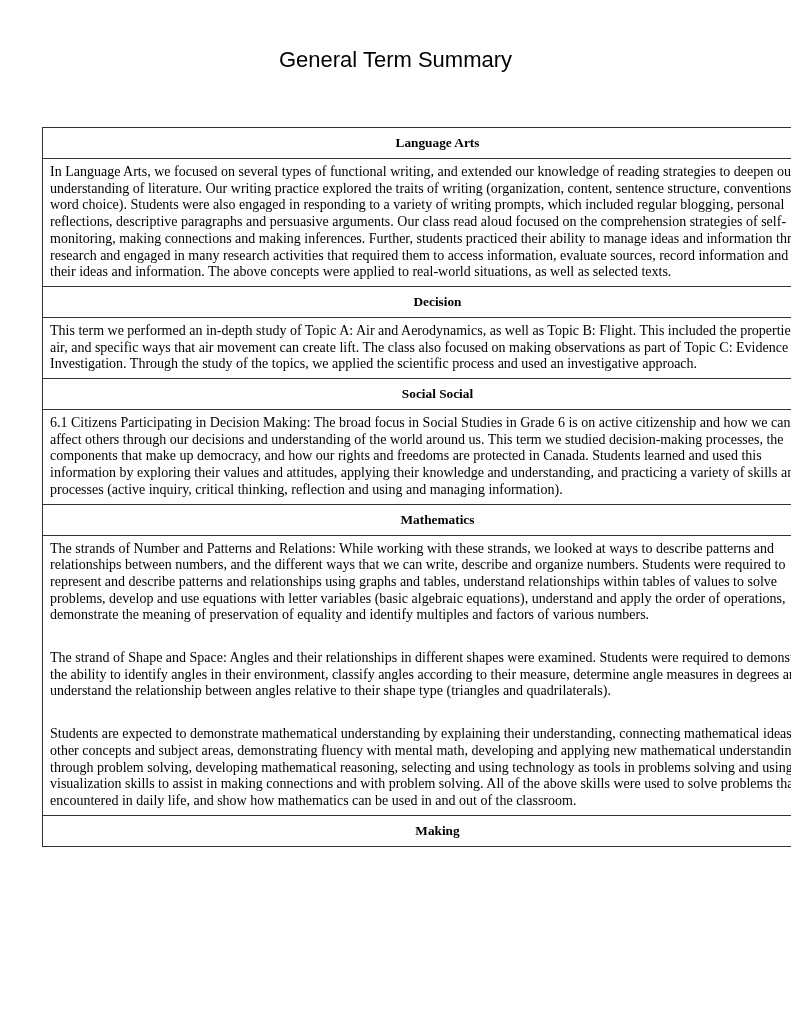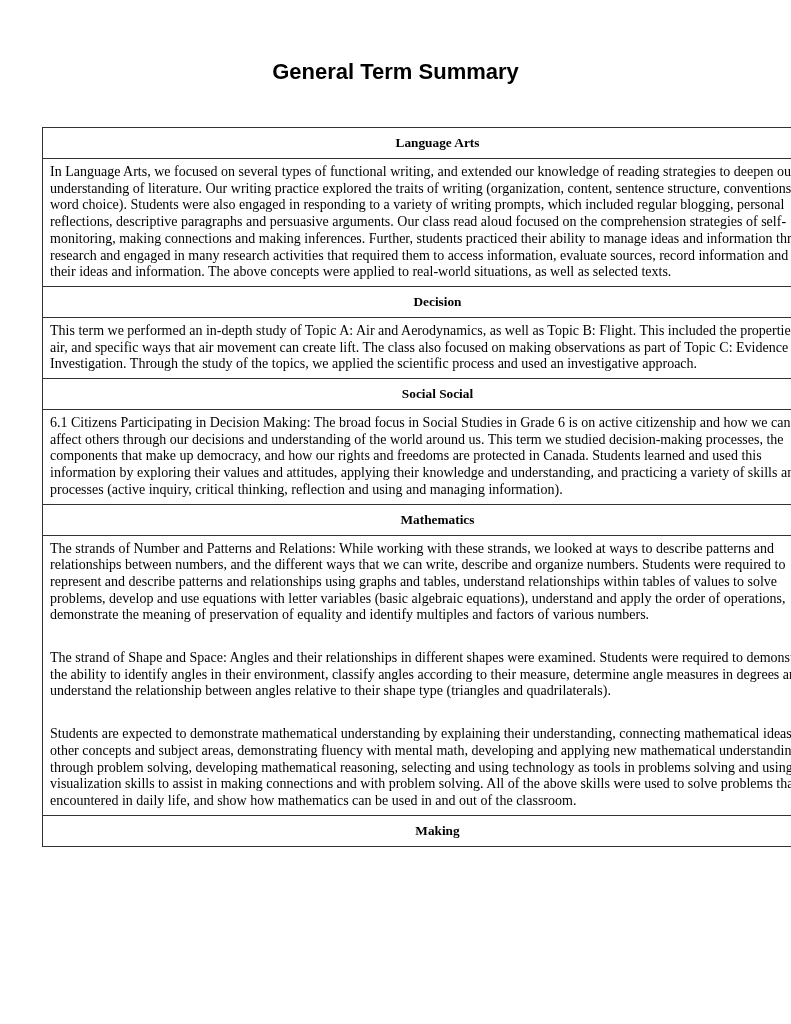--- a/index.html
+++ b/index.html
@@ -20,9 +20,9 @@
     }
     .title-line {
       font-size: 22px;
-      font-weight: bold;
+      font-weight: normal;
       line-height: 30px;
-      margin: 12px;
+      margin: 0;
     }
     .summary-table {
       position: absolute;

